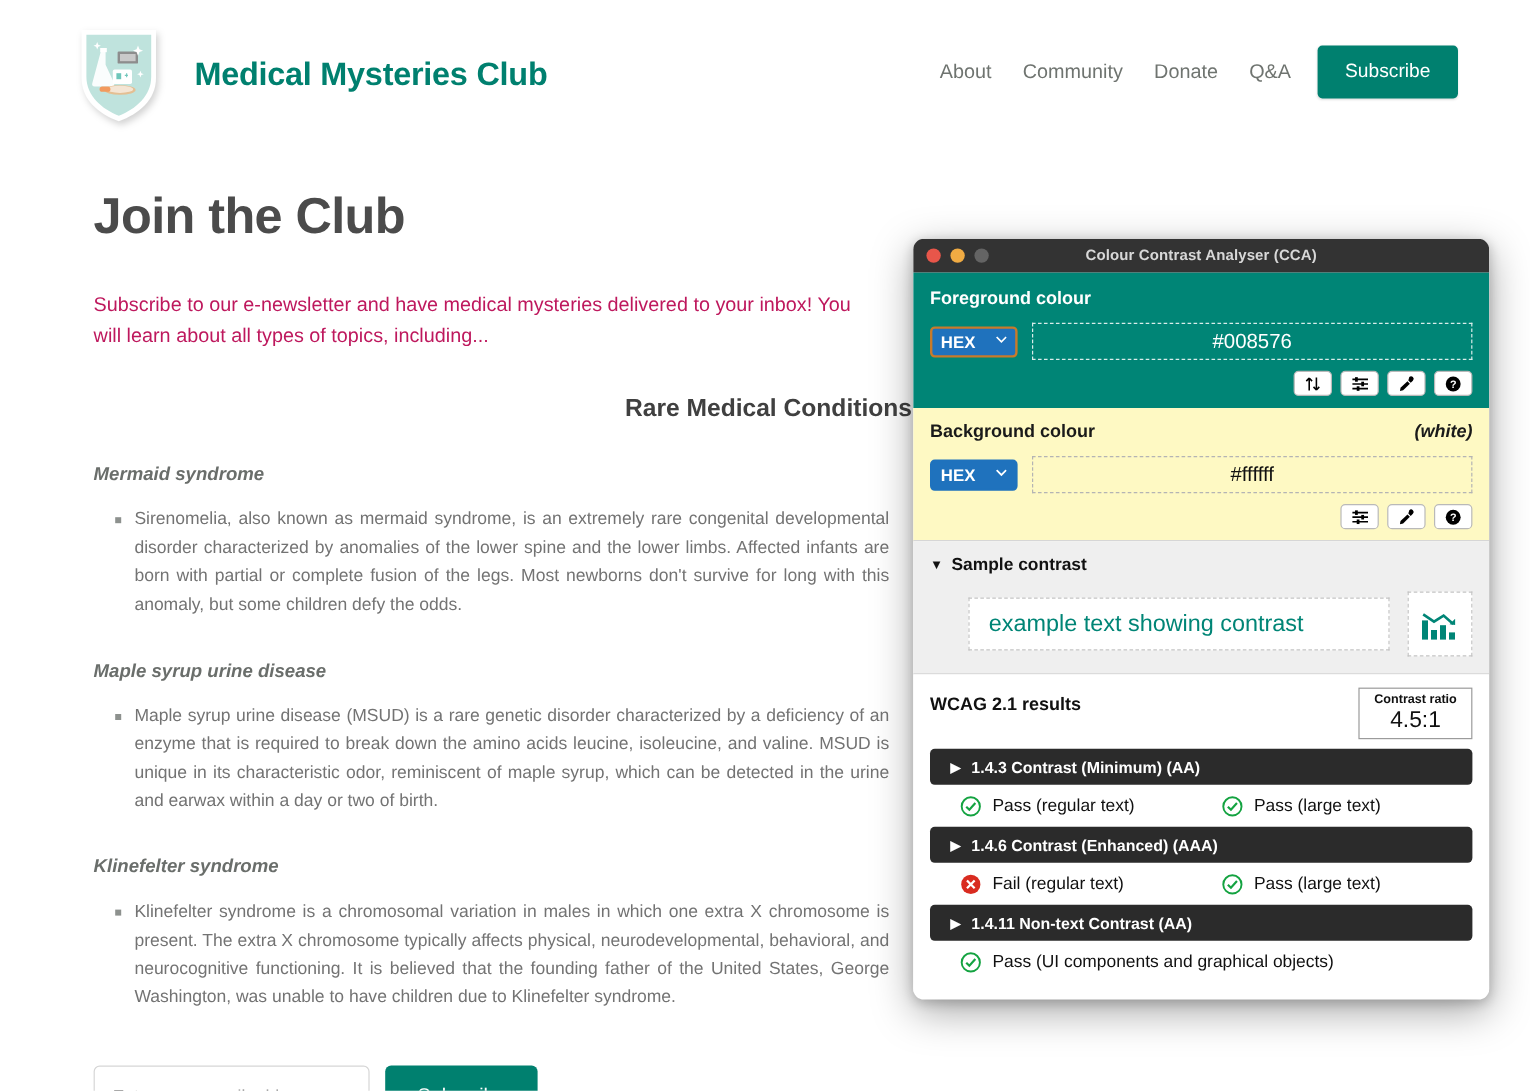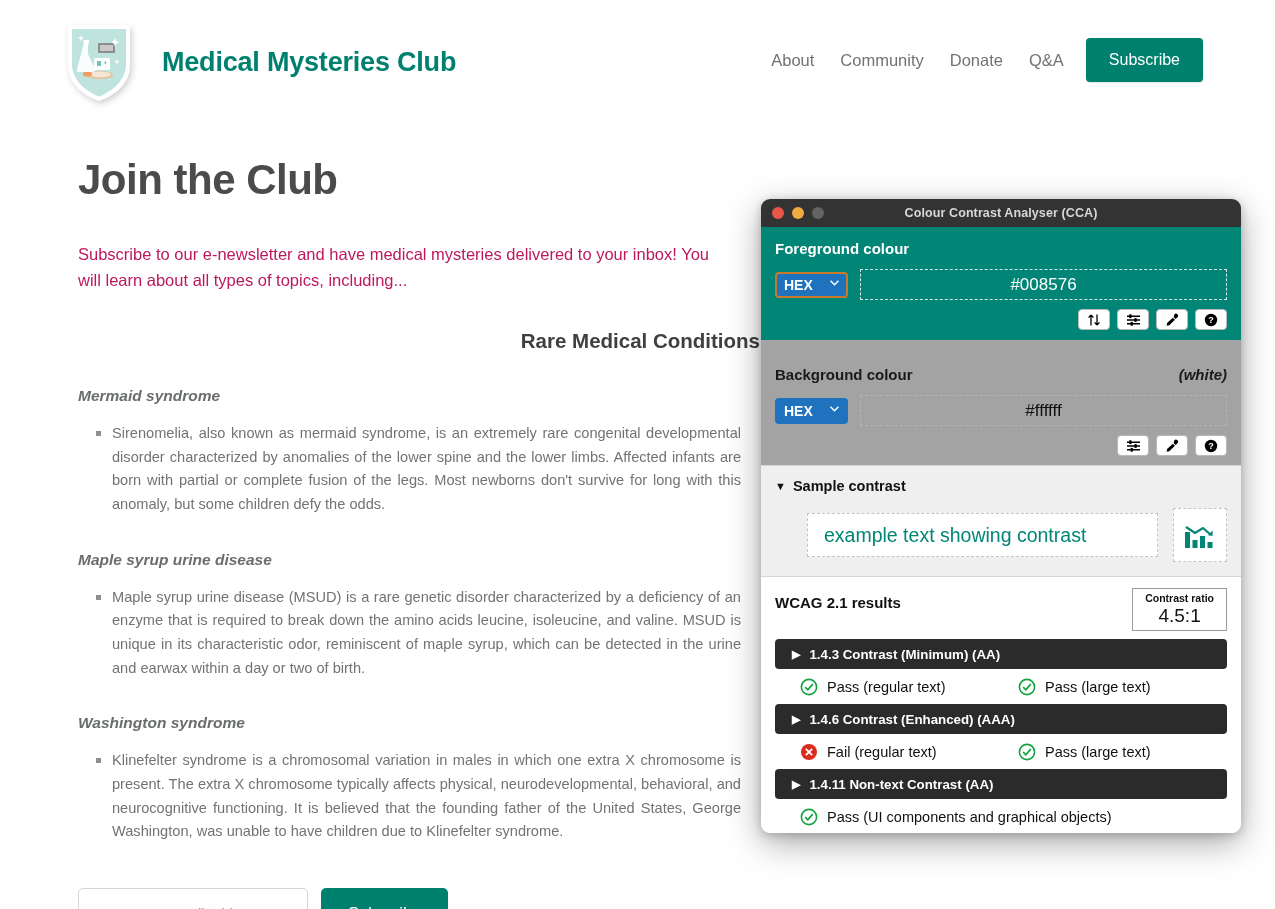--- a/index.html
+++ b/index.html
@@ -29,7 +29,7 @@
     letter-spacing: -0.2px;
   }
 
-  .nav { position: absolute; right: 72px; top: 38px; display: flex; align-items: center; }
+  .nav { position: absolute; right: 60px; top: 38px; display: flex; align-items: center; }
   .nav a {
     color: #6f7470; text-decoration: none; font-size: 16.5px;
     margin-right: 26px; white-space: nowrap;

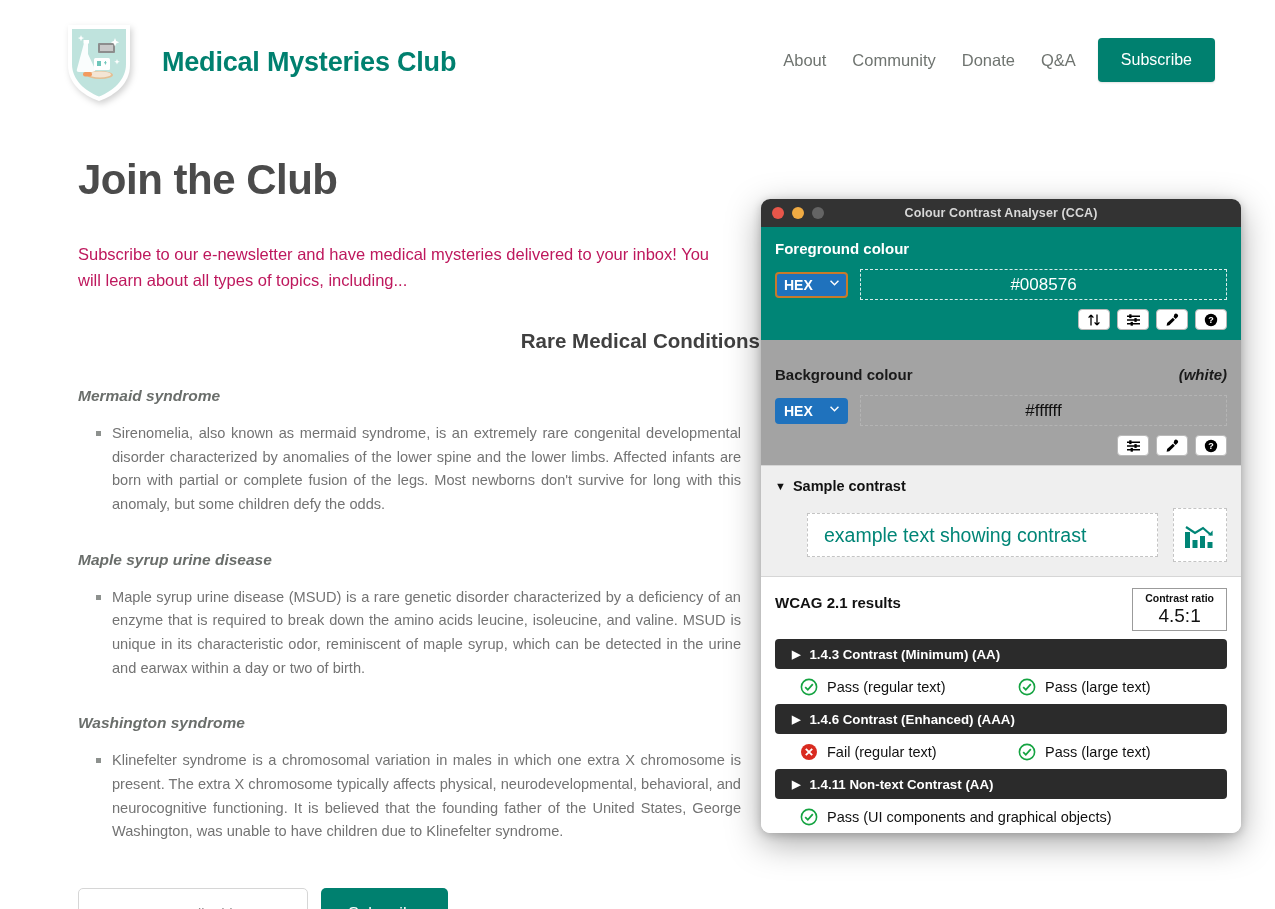--- a/index.html
+++ b/index.html
@@ -139,7 +139,7 @@
   }
   .icon-btn svg { display: block; }
 
-  .bg-panel { background: #a3a3a3; padding: 26px 14px 9px 14px; border-bottom: 1px solid #d6d6d6; }
+  .bg-panel { background: #fef9c3; padding: 11px 14px 9px 14px; border-bottom: 1px solid #d6d6d6; }
   .bg-label { color: #1a1a1a; font-size: 15px; font-weight: bold; }
   .bg-note { color: #1a1a1a; font-size: 15px; font-style: italic; font-weight: bold; }
   .bg-panel .color-value {

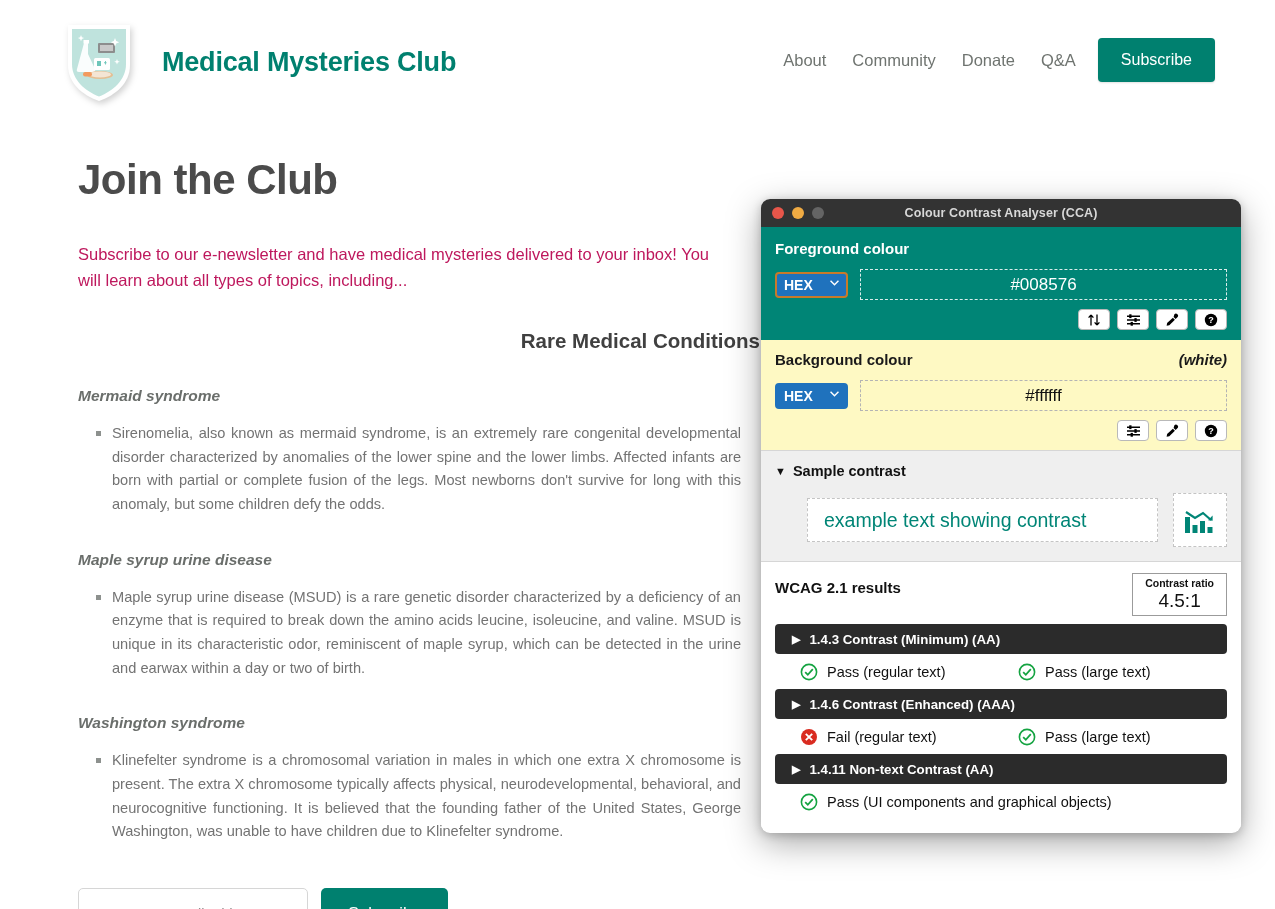--- a/index.html
+++ b/index.html
@@ -241,7 +241,7 @@
       <li>Maple syrup urine disease (MSUD) is a rare genetic disorder characterized by a deficiency of an enzyme that is required to break down the amino acids leucine, isoleucine, and valine. MSUD is unique in its characteristic odor, reminiscent of maple syrup, which can be detected in the urine and earwax within a day or two of birth.</li>
     </ul>
 
-    <h3 class="cond-title">Washington syndrome</h3>
+    <h3 class="cond-title">Klinefelter syndrome</h3>
     <ul class="cond-list">
       <li>Klinefelter syndrome is a chromosomal variation in males in which one extra X chromosome is present. The extra X chromosome typically affects physical, neurodevelopmental, behavioral, and neurocognitive functioning. It is believed that the founding father of the United States, George Washington, was unable to have children due to Klinefelter syndrome.</li>
     </ul>

